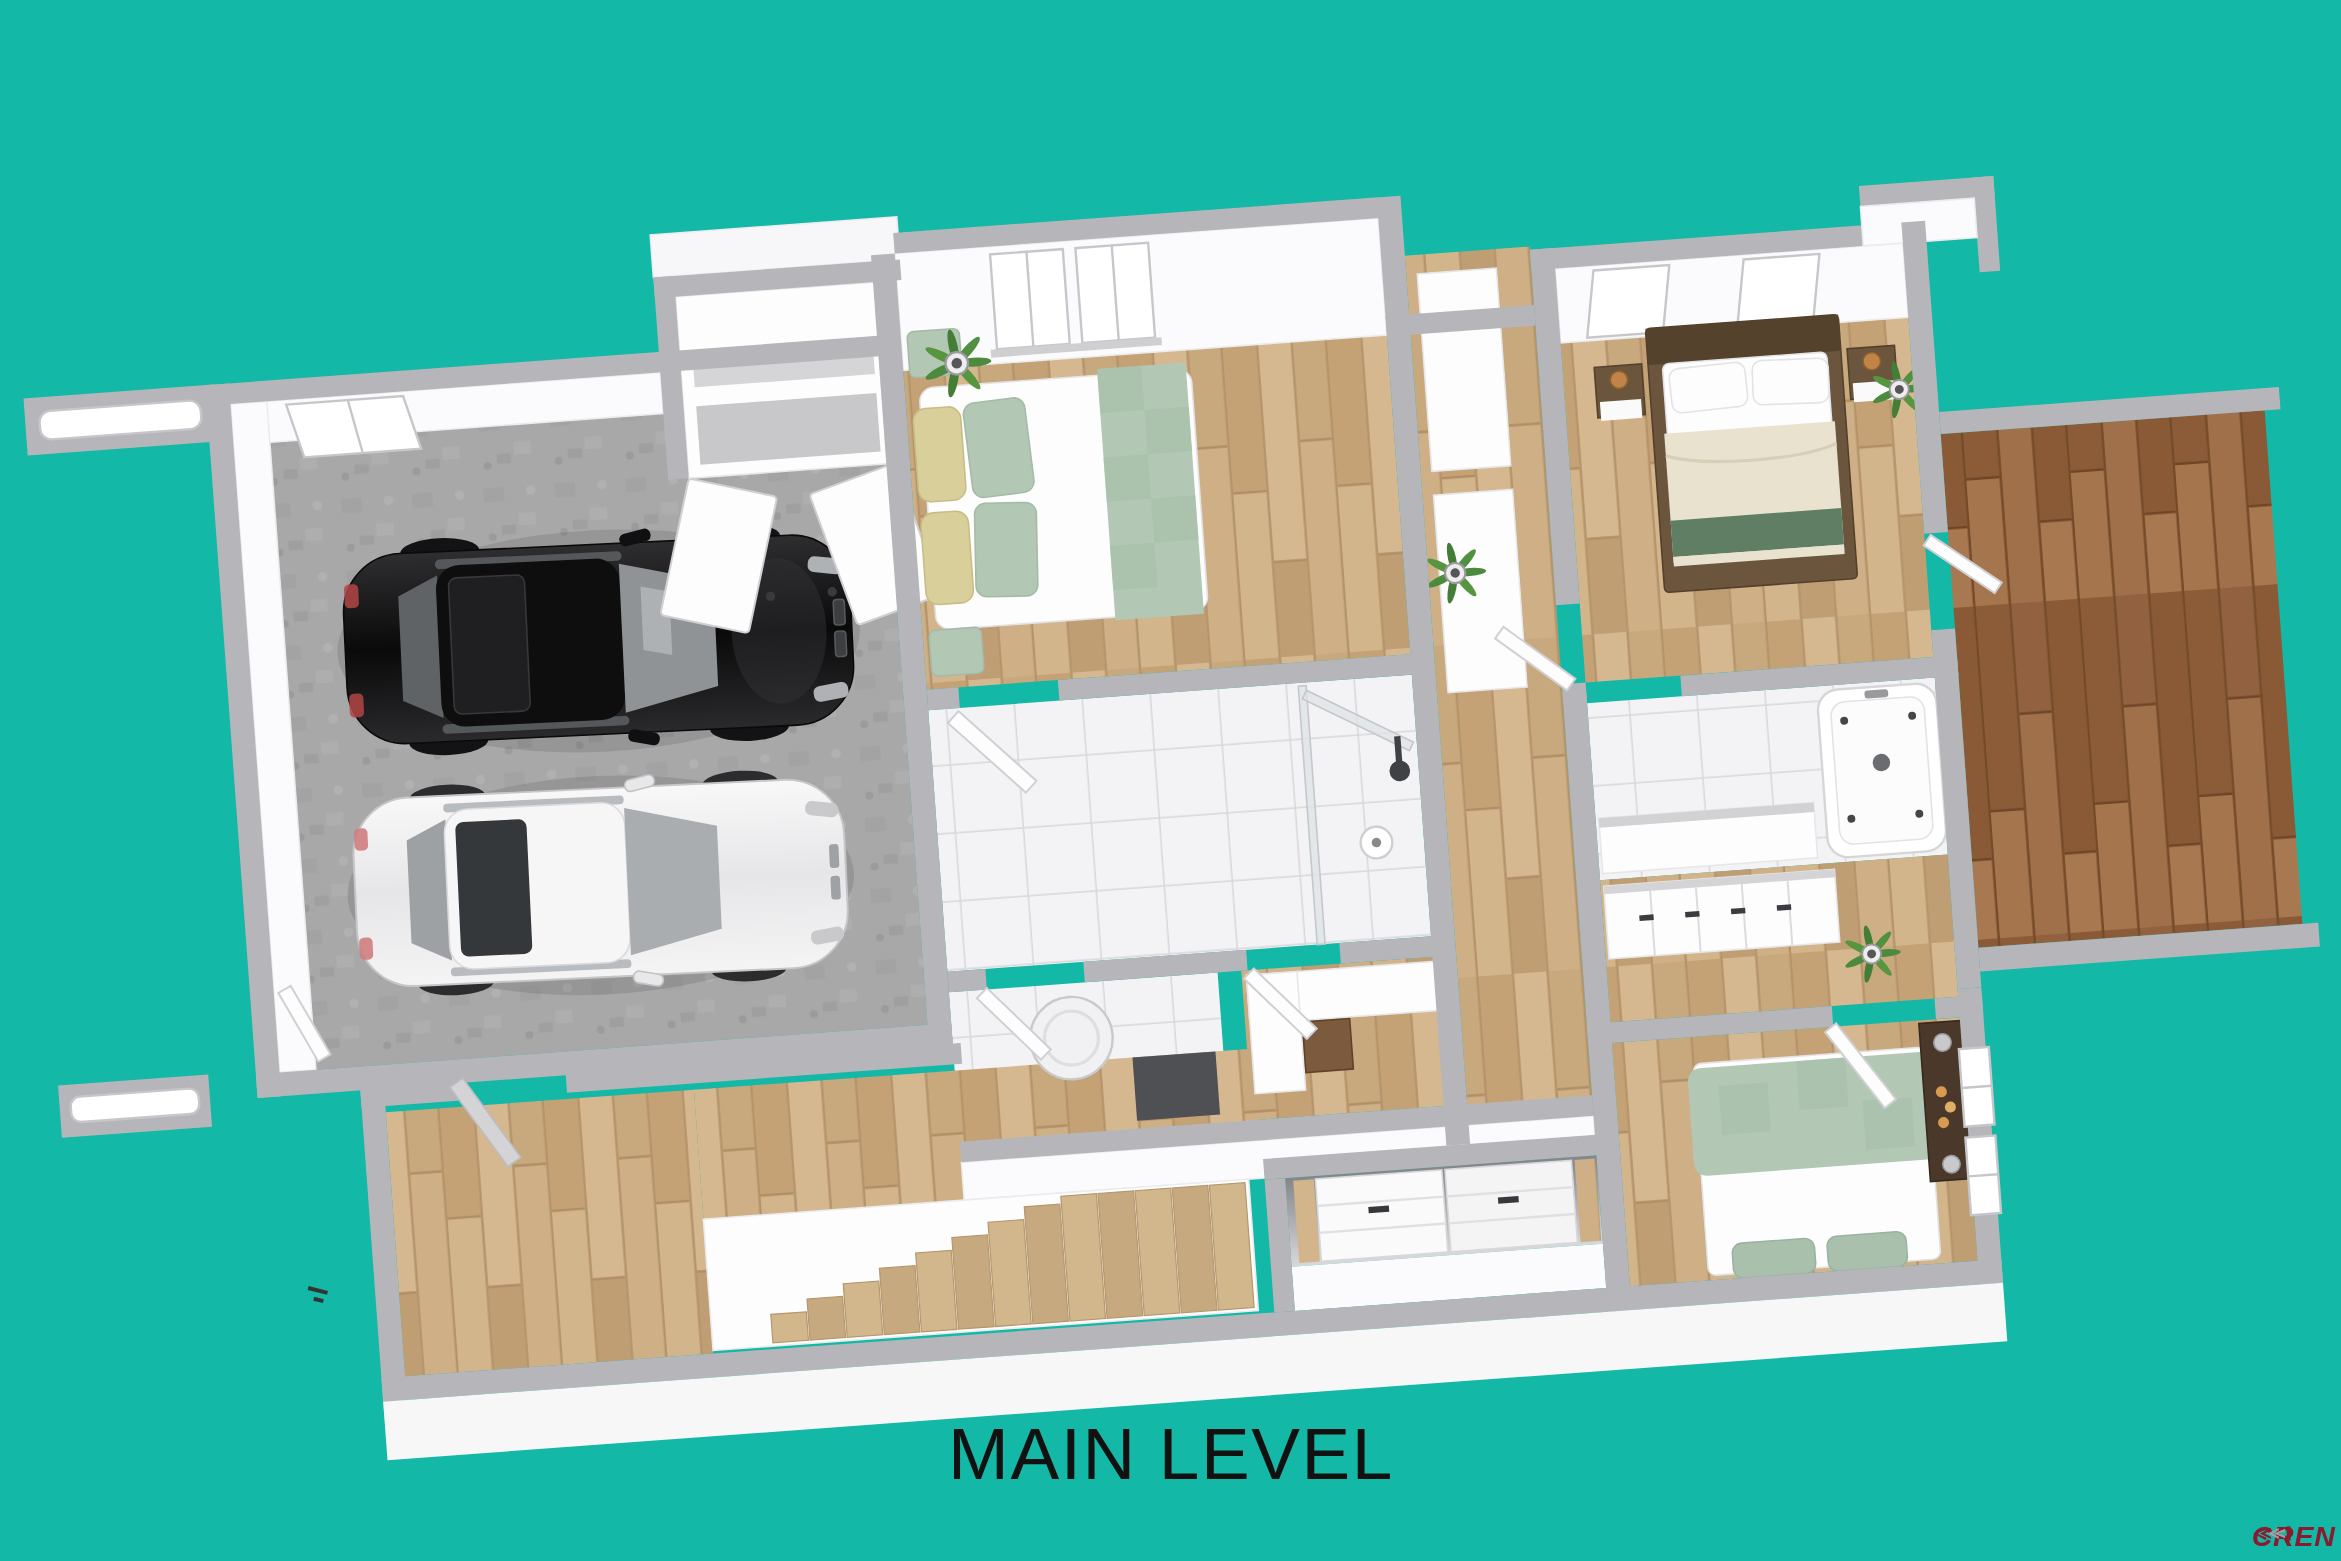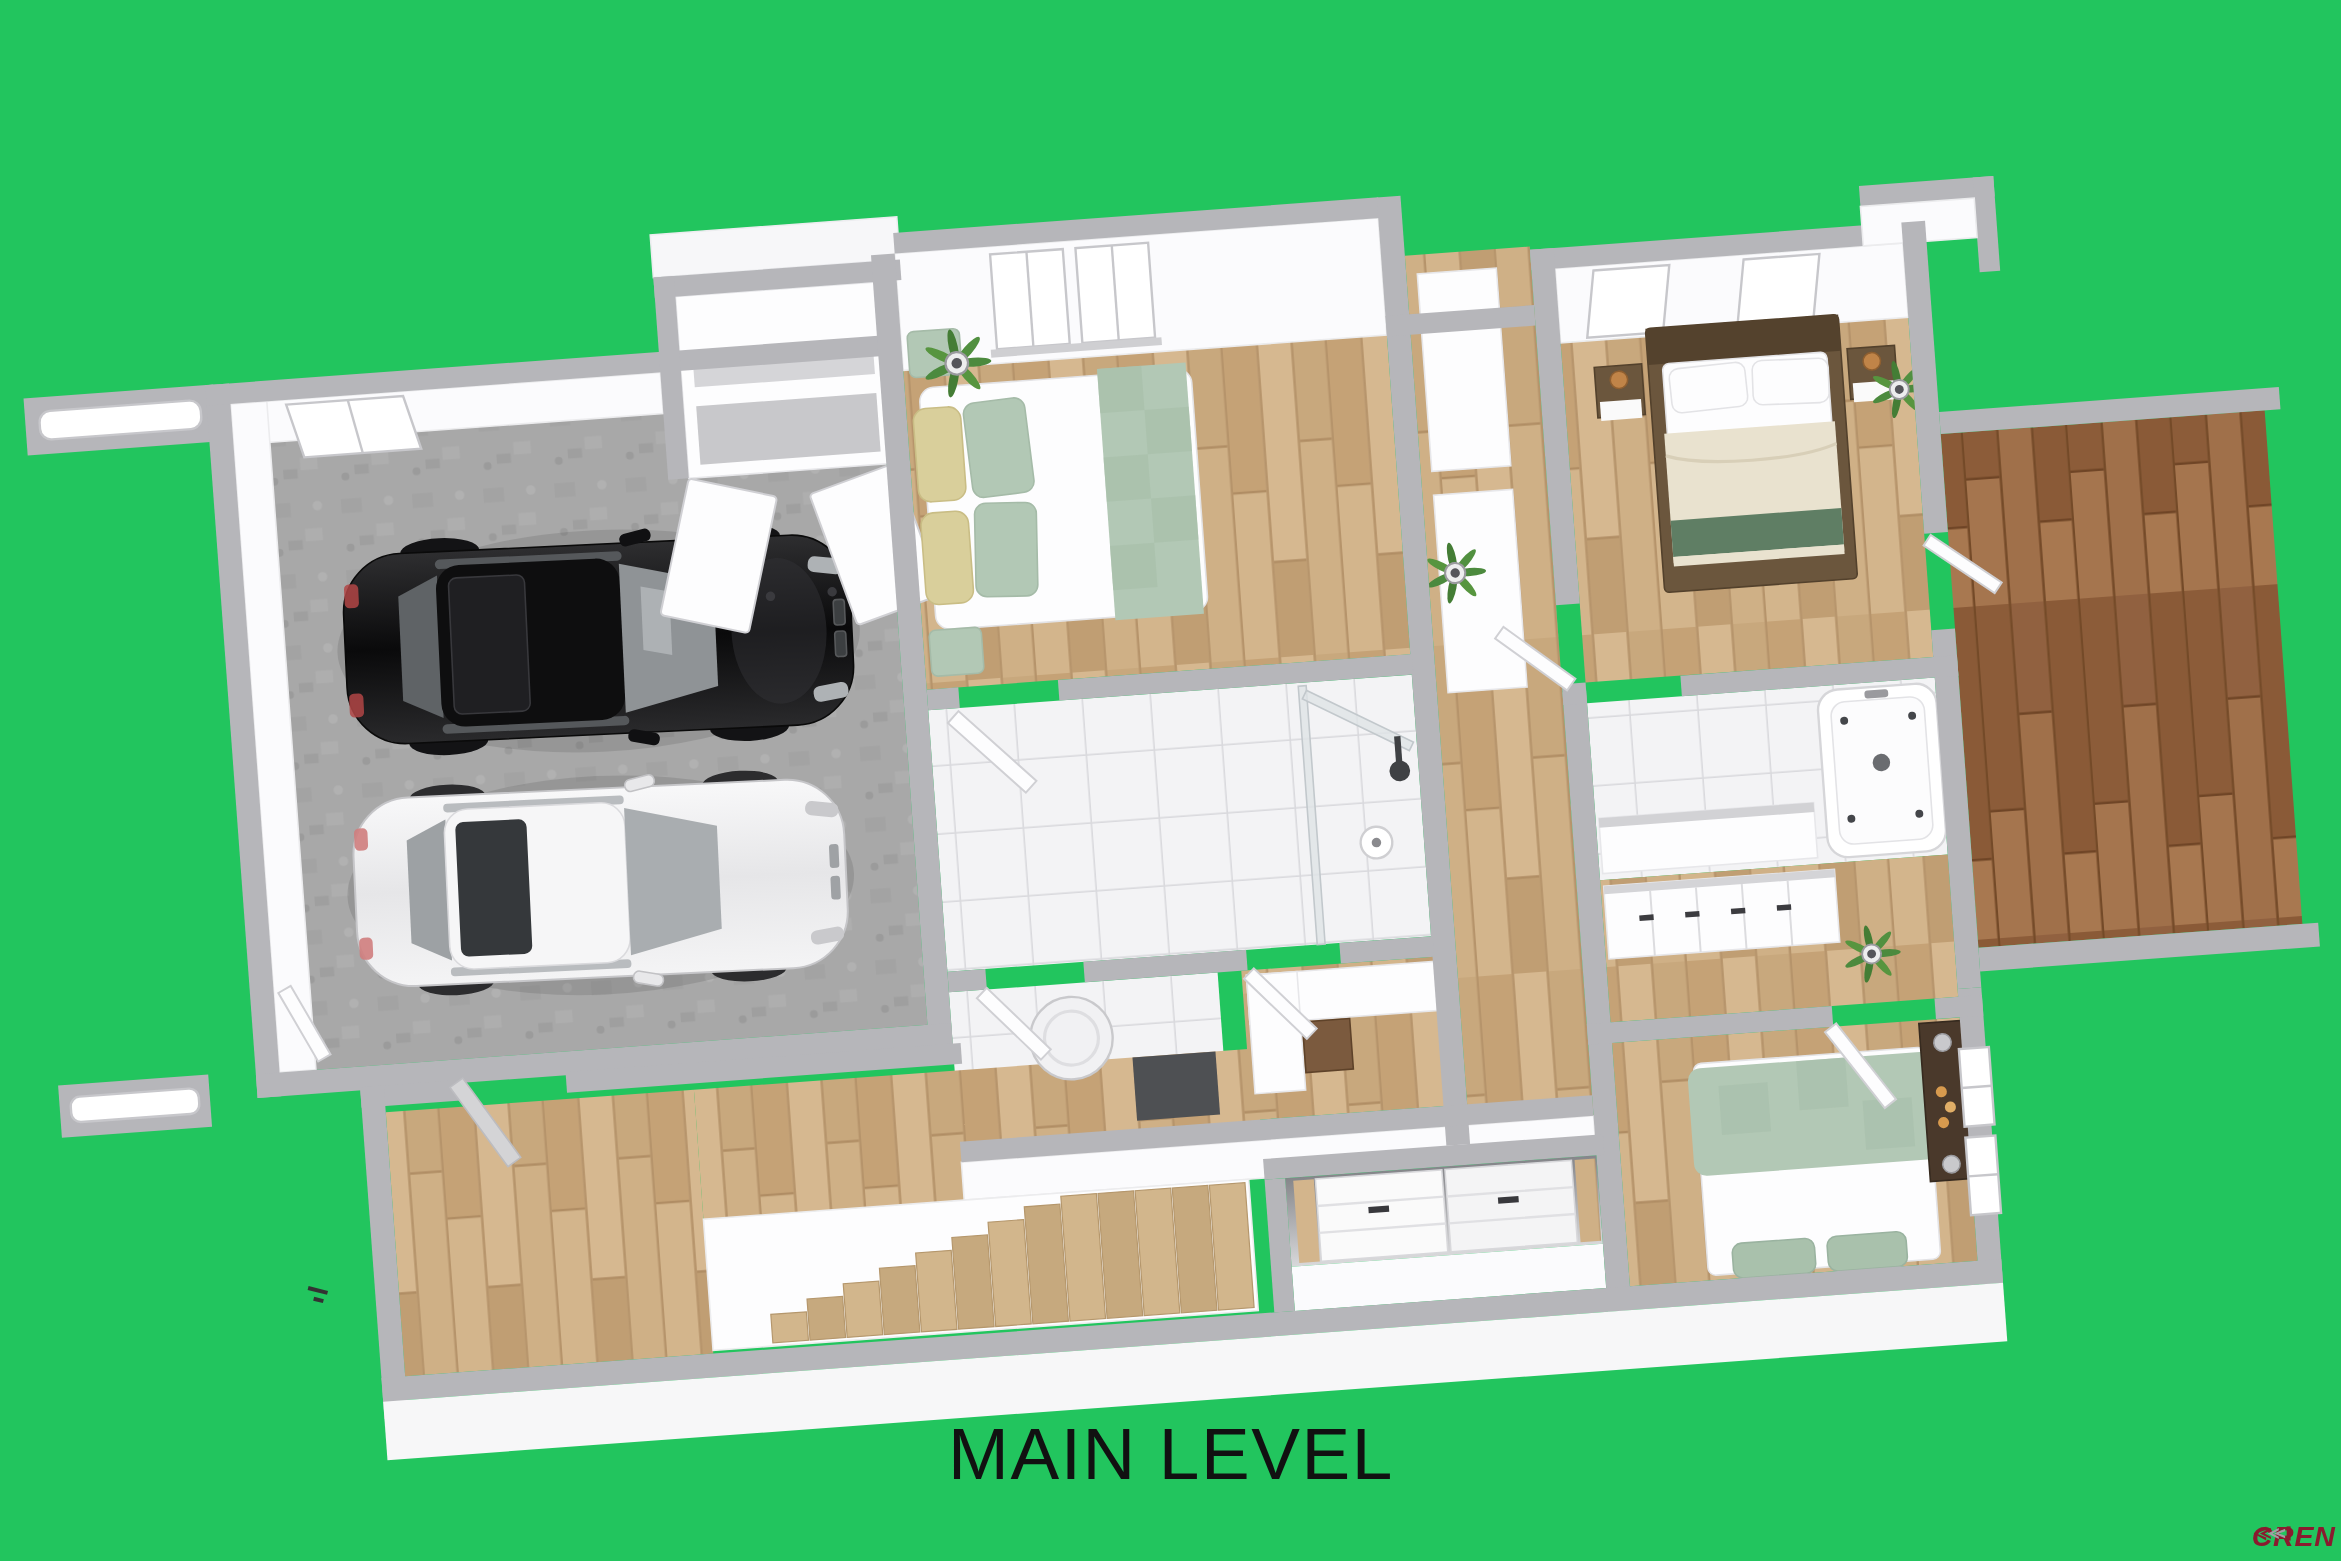--- a/index.html
+++ b/index.html
@@ -5,7 +5,7 @@
   html,body{margin:0;padding:0;background:#fff;}
   body{width:2342px;height:1562px;position:relative;overflow:hidden;
        font-family:"Liberation Sans", sans-serif;}
-  .stage{position:absolute;inset:0;background:#22c55e;}
+  .stage{position:absolute;inset:0;background:#14b8a6;}
   svg{position:absolute;left:0;top:0;}
   .c-wall{fill:var(--wall,#b6b6ba);}
   .c-face{fill:#fbfbfd;stroke:#ececee;stroke-width:2;}

